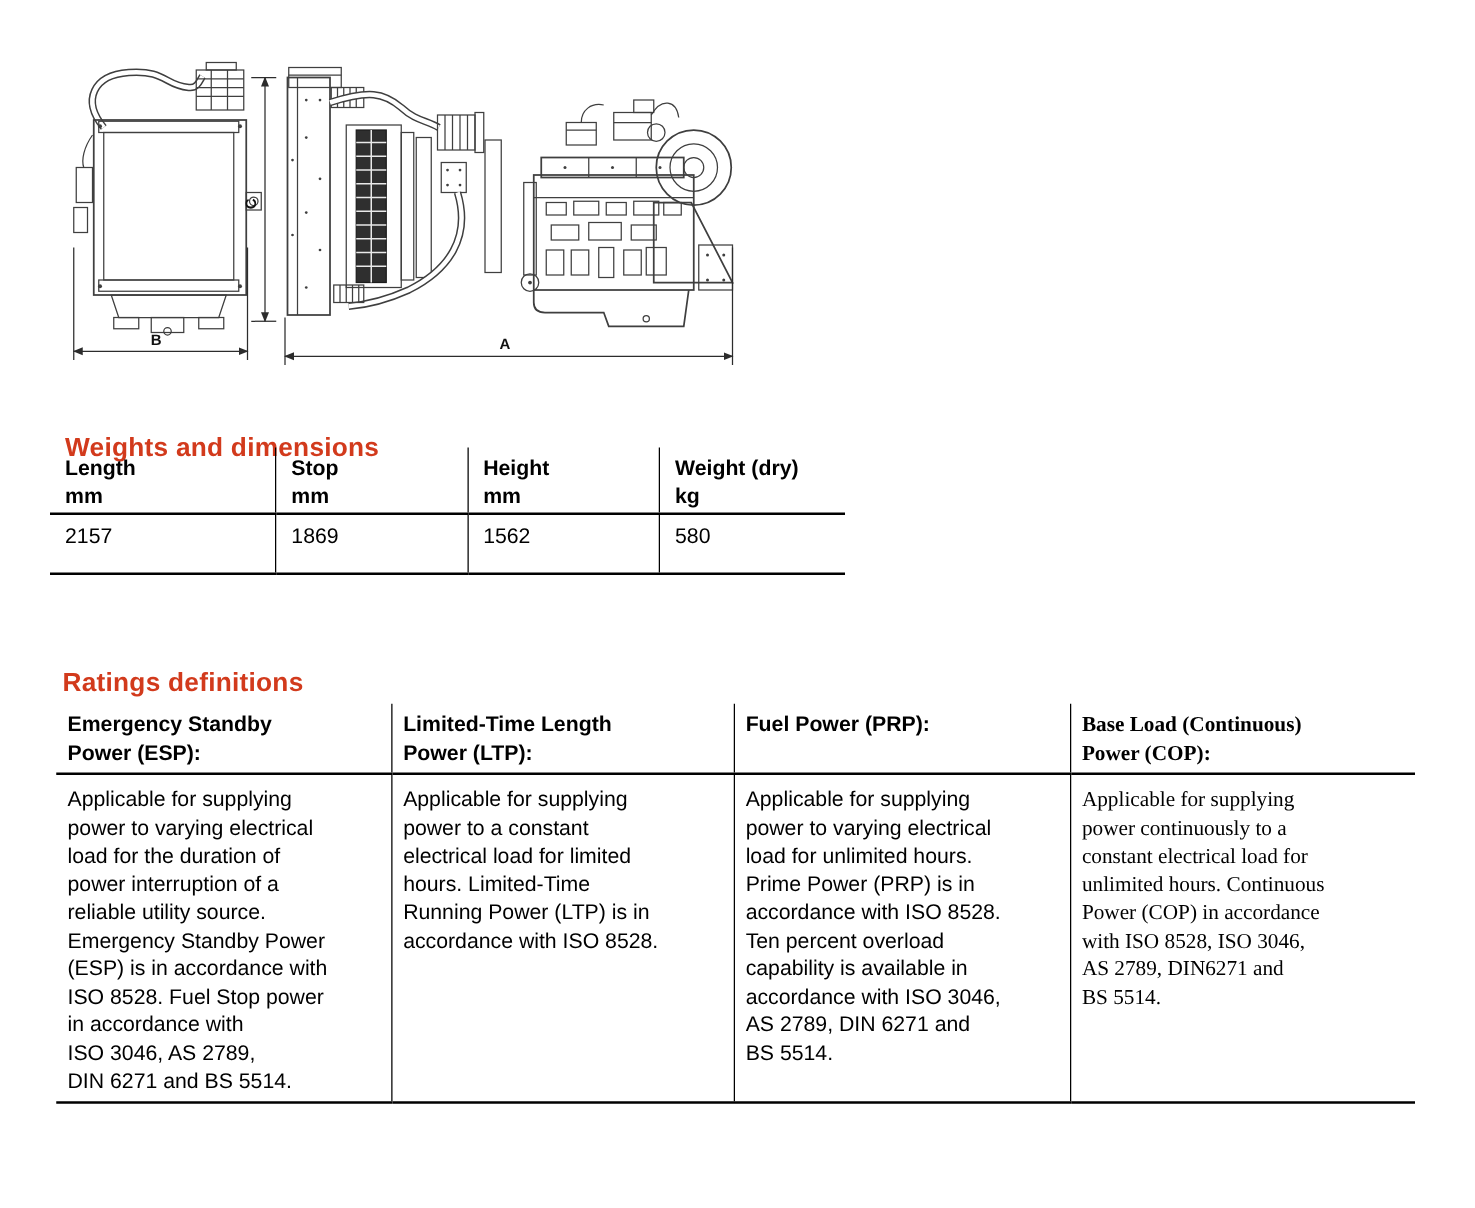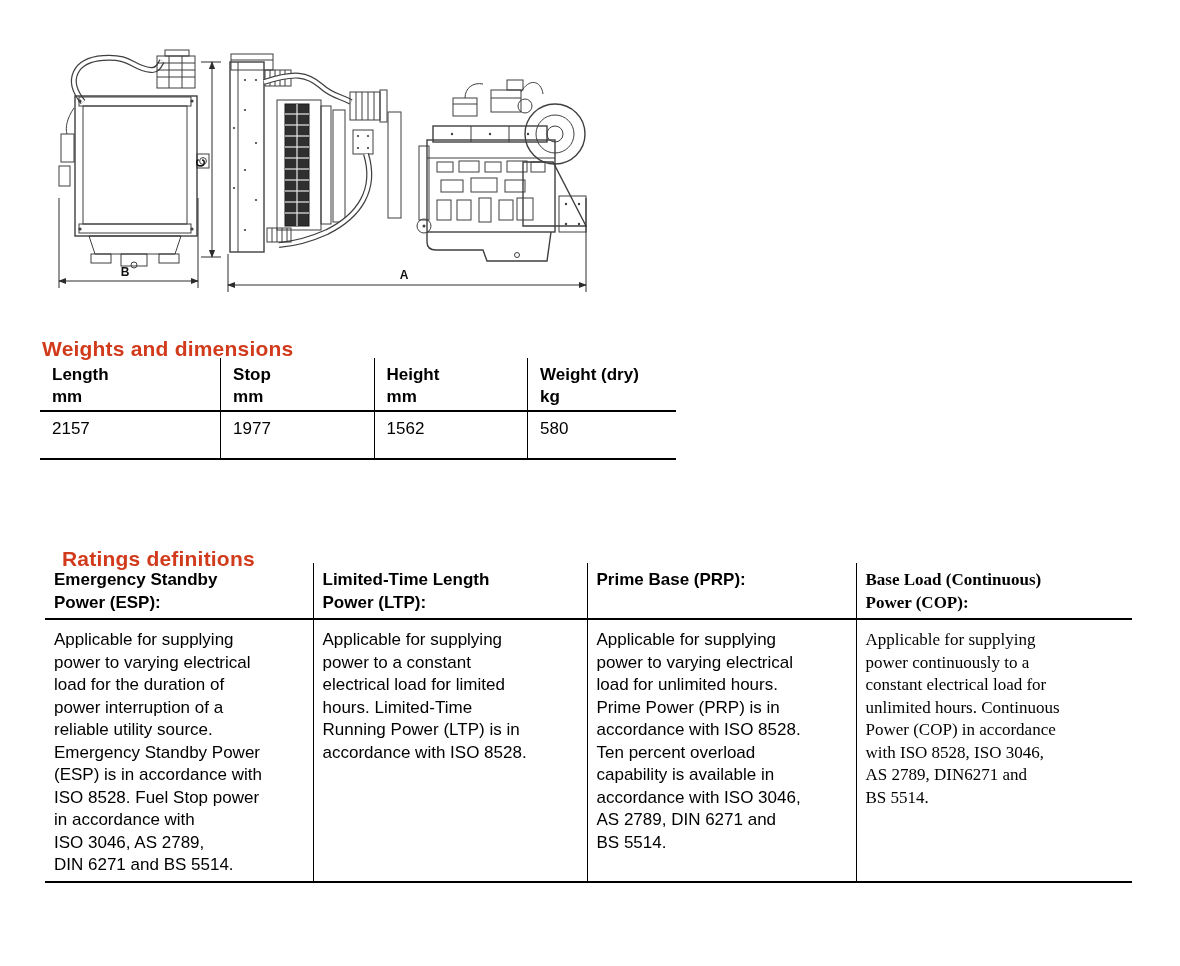--- a/index.html
+++ b/index.html
@@ -263,7 +263,7 @@
     </svg>
   </div>
 
-  <h2 class="section-title" id="weights-title" style="margin:4px;">Weights and dimensions</h2>
+  <h2 class="section-title" id="weights-title" style="margin:14px;">Weights and dimensions</h2>
 
   <table id="weights-table">
     <colgroup>

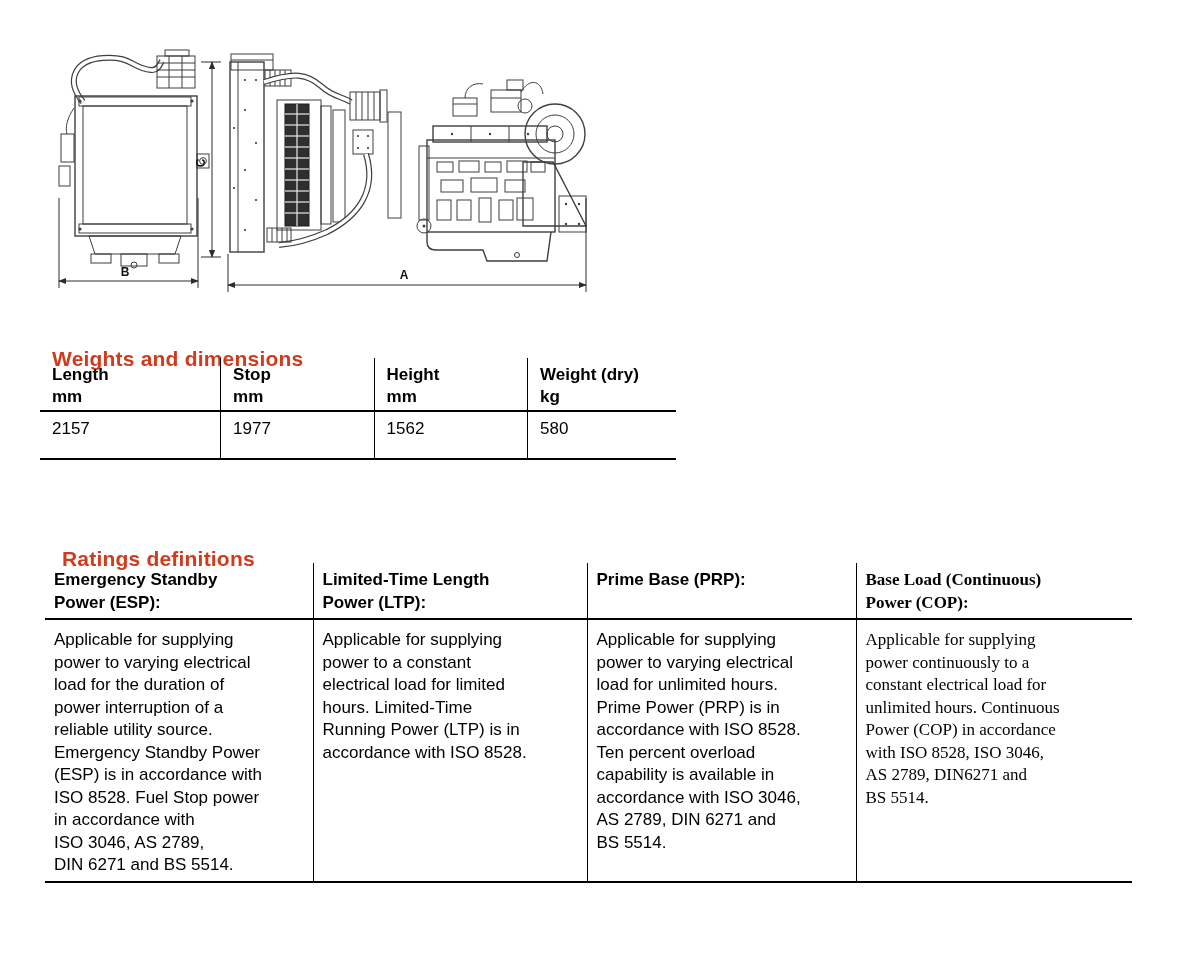--- a/index.html
+++ b/index.html
@@ -295,7 +295,7 @@
     <tbody>
       <tr>
         <td>2157</td>
-        <td>1977</td>
+        <td>1869</td>
         <td>1562</td>
         <td>580</td>
       </tr>

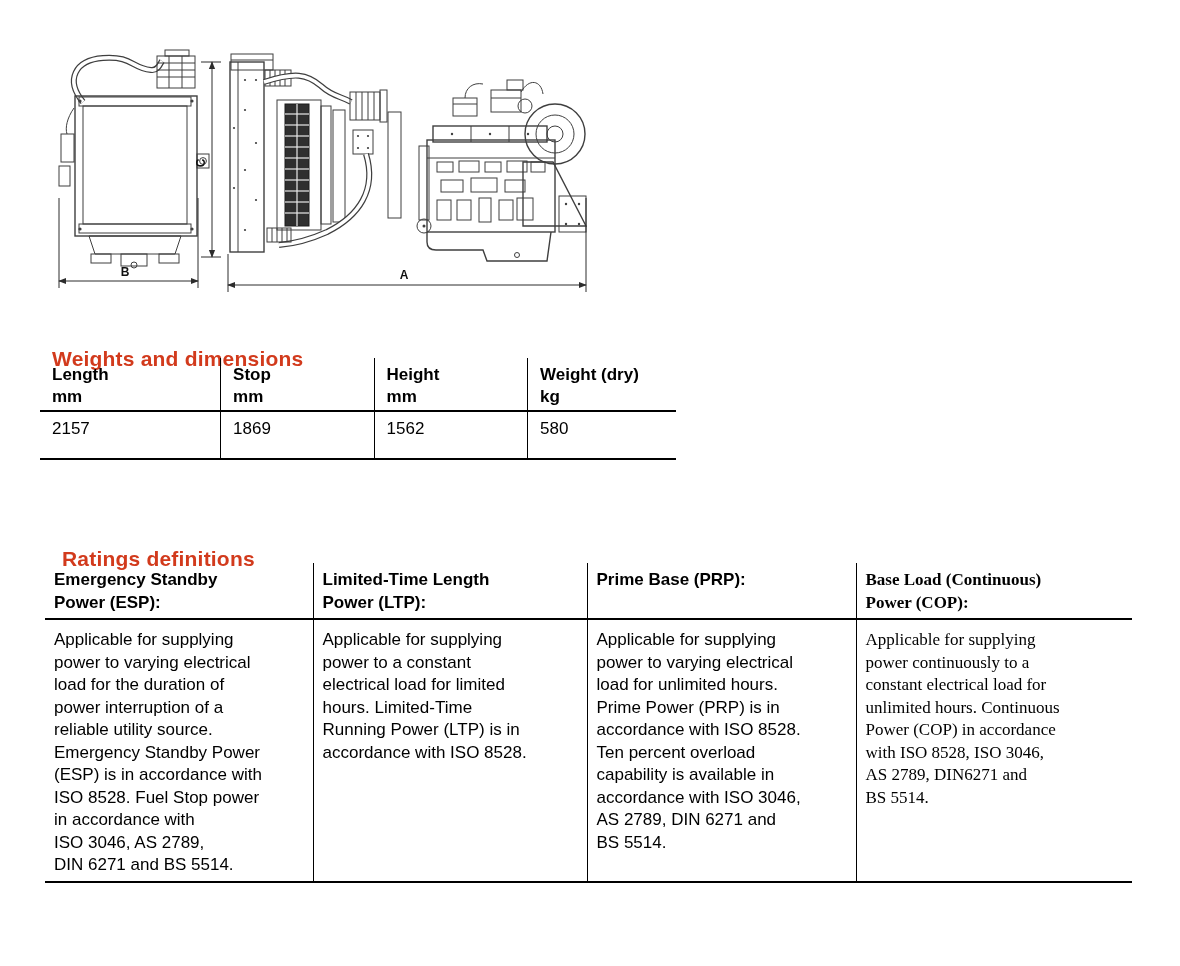--- a/index.html
+++ b/index.html
@@ -302,7 +302,7 @@
     </tbody>
   </table>
 
-  <h2 class="section-title" id="ratings-title" style="margin:12px;">Ratings definitions</h2>
+  <h2 class="section-title" id="ratings-title" style="margin:0;">Ratings definitions</h2>
 
   <table id="ratings-table">
     <colgroup>

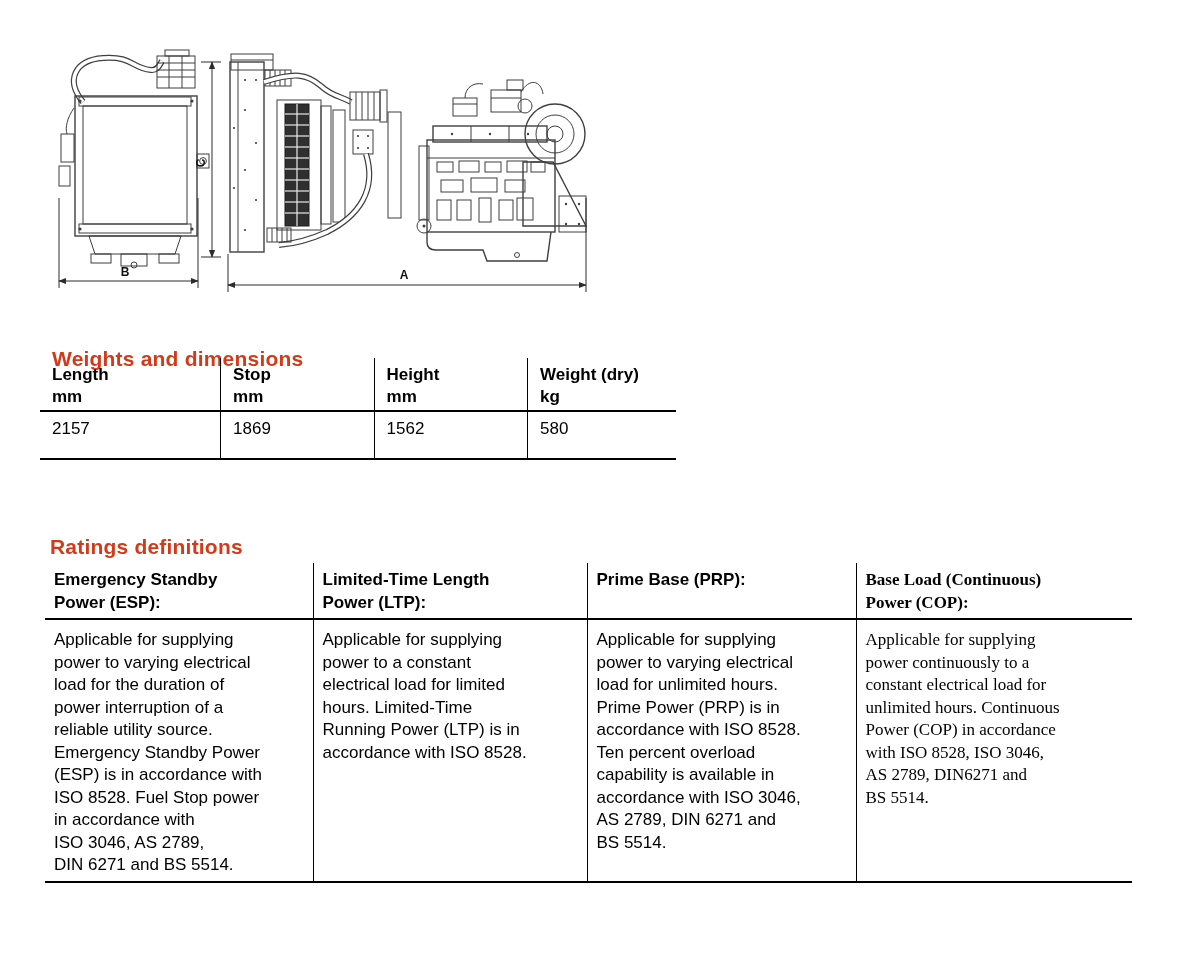--- a/index.html
+++ b/index.html
@@ -317,7 +317,7 @@
 Power (ESP):</th>
         <th>Limited-Time Length
 Power (LTP):</th>
-        <th>Prime Base (PRP):</th>
+        <th>Fuel Power (PRP):</th>
         <th>Base Load (Continuous)
 Power (COP):</th>
       </tr>

